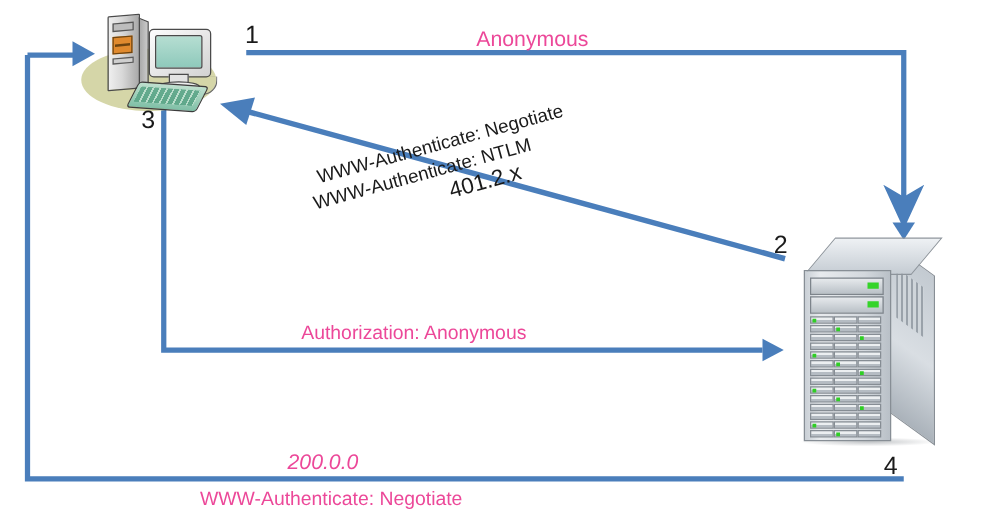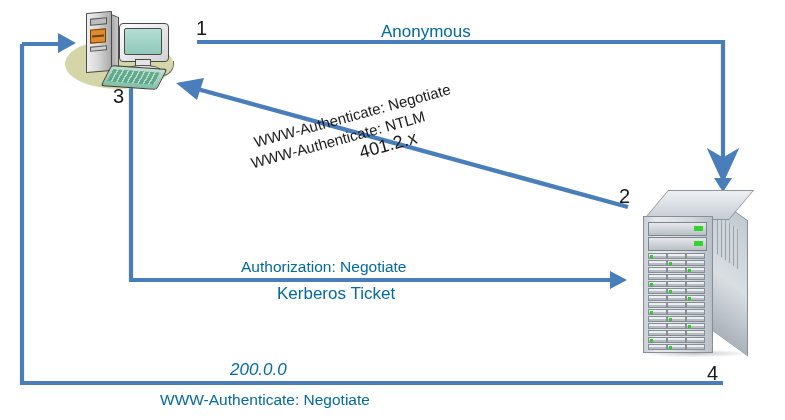--- a/index.html
+++ b/index.html
@@ -26,7 +26,7 @@
   }
   .lbl {
     position: absolute;
-    color: #0369a1;
+    color: #ec4899;
     white-space: nowrap;
     font-family: "Liberation Sans", sans-serif;
   }

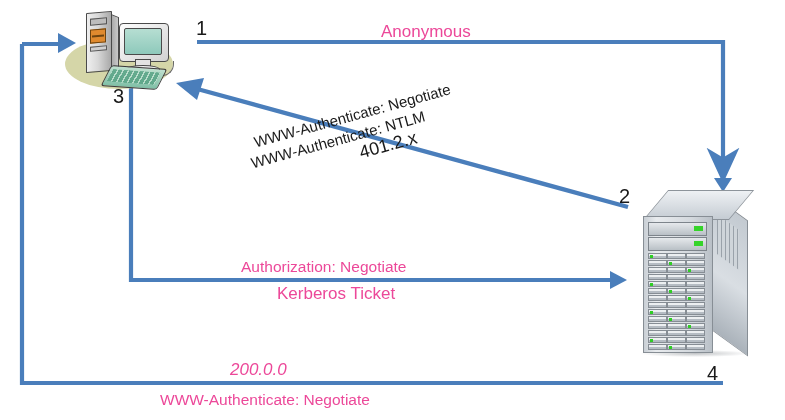--- a/index.html
+++ b/index.html
@@ -422,7 +422,7 @@
   <div class="rot" style="left:252px; top:134px; transform:rotate(-15.3deg);">WWW-Authenticate:  Negotiate</div>
   <div class="rot" style="left:249px; top:155px; transform:rotate(-15.3deg);">WWW-Authenticate:  NTLM</div>
 
-  <div class="lbl edge-label" style="left:241px; top:258px;">Authorization:  Negotiate</div>
+  <div class="lbl edge-label" style="left:241px; top:258px;">Authorization:  Anonymous</div>
   <div class="lbl edge-label big" style="left:277px; top:285px;">Kerberos Ticket</div>
 
   <div class="lbl edge-label big" style="left:230px; top:361px;font-style:italic;">200.0.0</div>

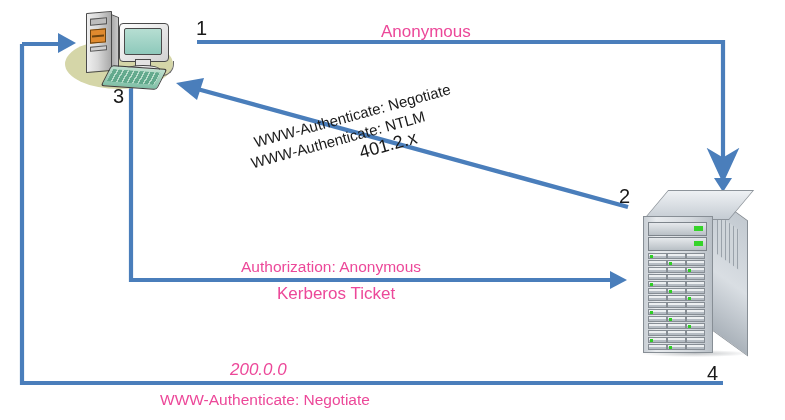--- a/index.html
+++ b/index.html
@@ -423,7 +423,6 @@
   <div class="rot" style="left:249px; top:155px; transform:rotate(-15.3deg);">WWW-Authenticate:  NTLM</div>
 
   <div class="lbl edge-label" style="left:241px; top:258px;">Authorization:  Anonymous</div>
-  <div class="lbl edge-label big" style="left:277px; top:285px;">Kerberos Ticket</div>
 
   <div class="lbl edge-label big" style="left:230px; top:361px;font-style:italic;">200.0.0</div>
   <div class="lbl edge-label" style="left:160px; top:391px;">WWW-Authenticate:  Negotiate</div>

